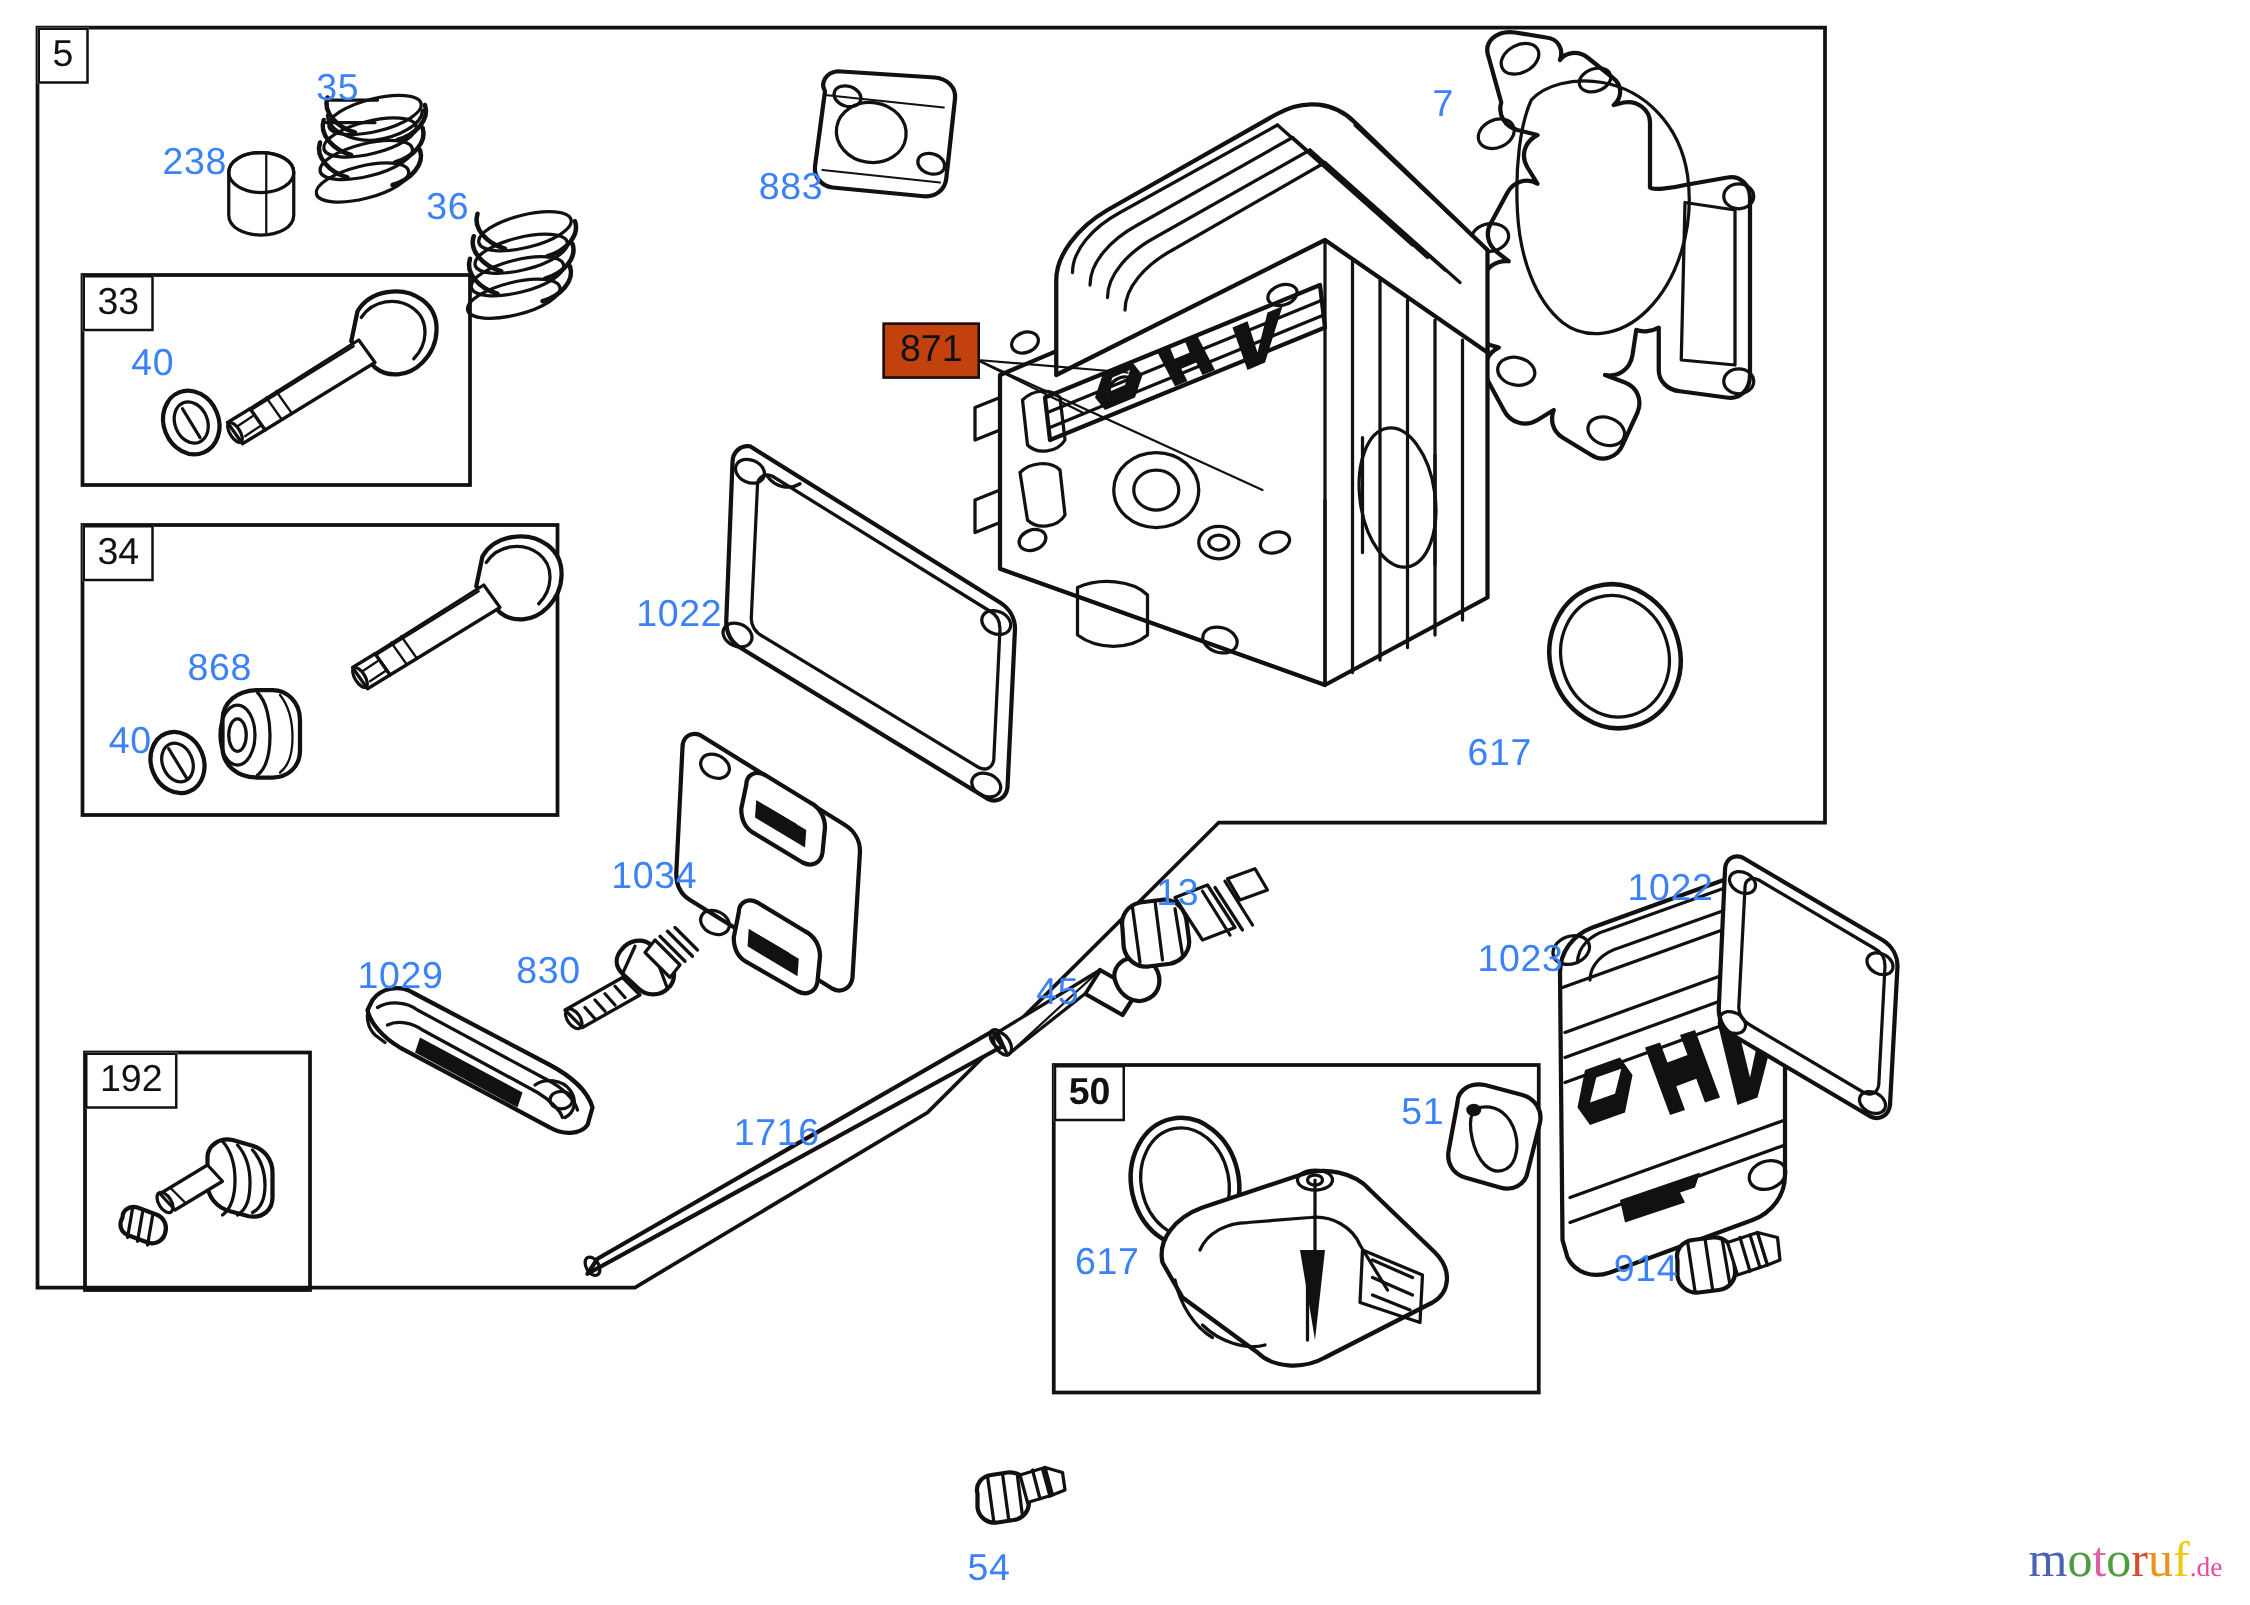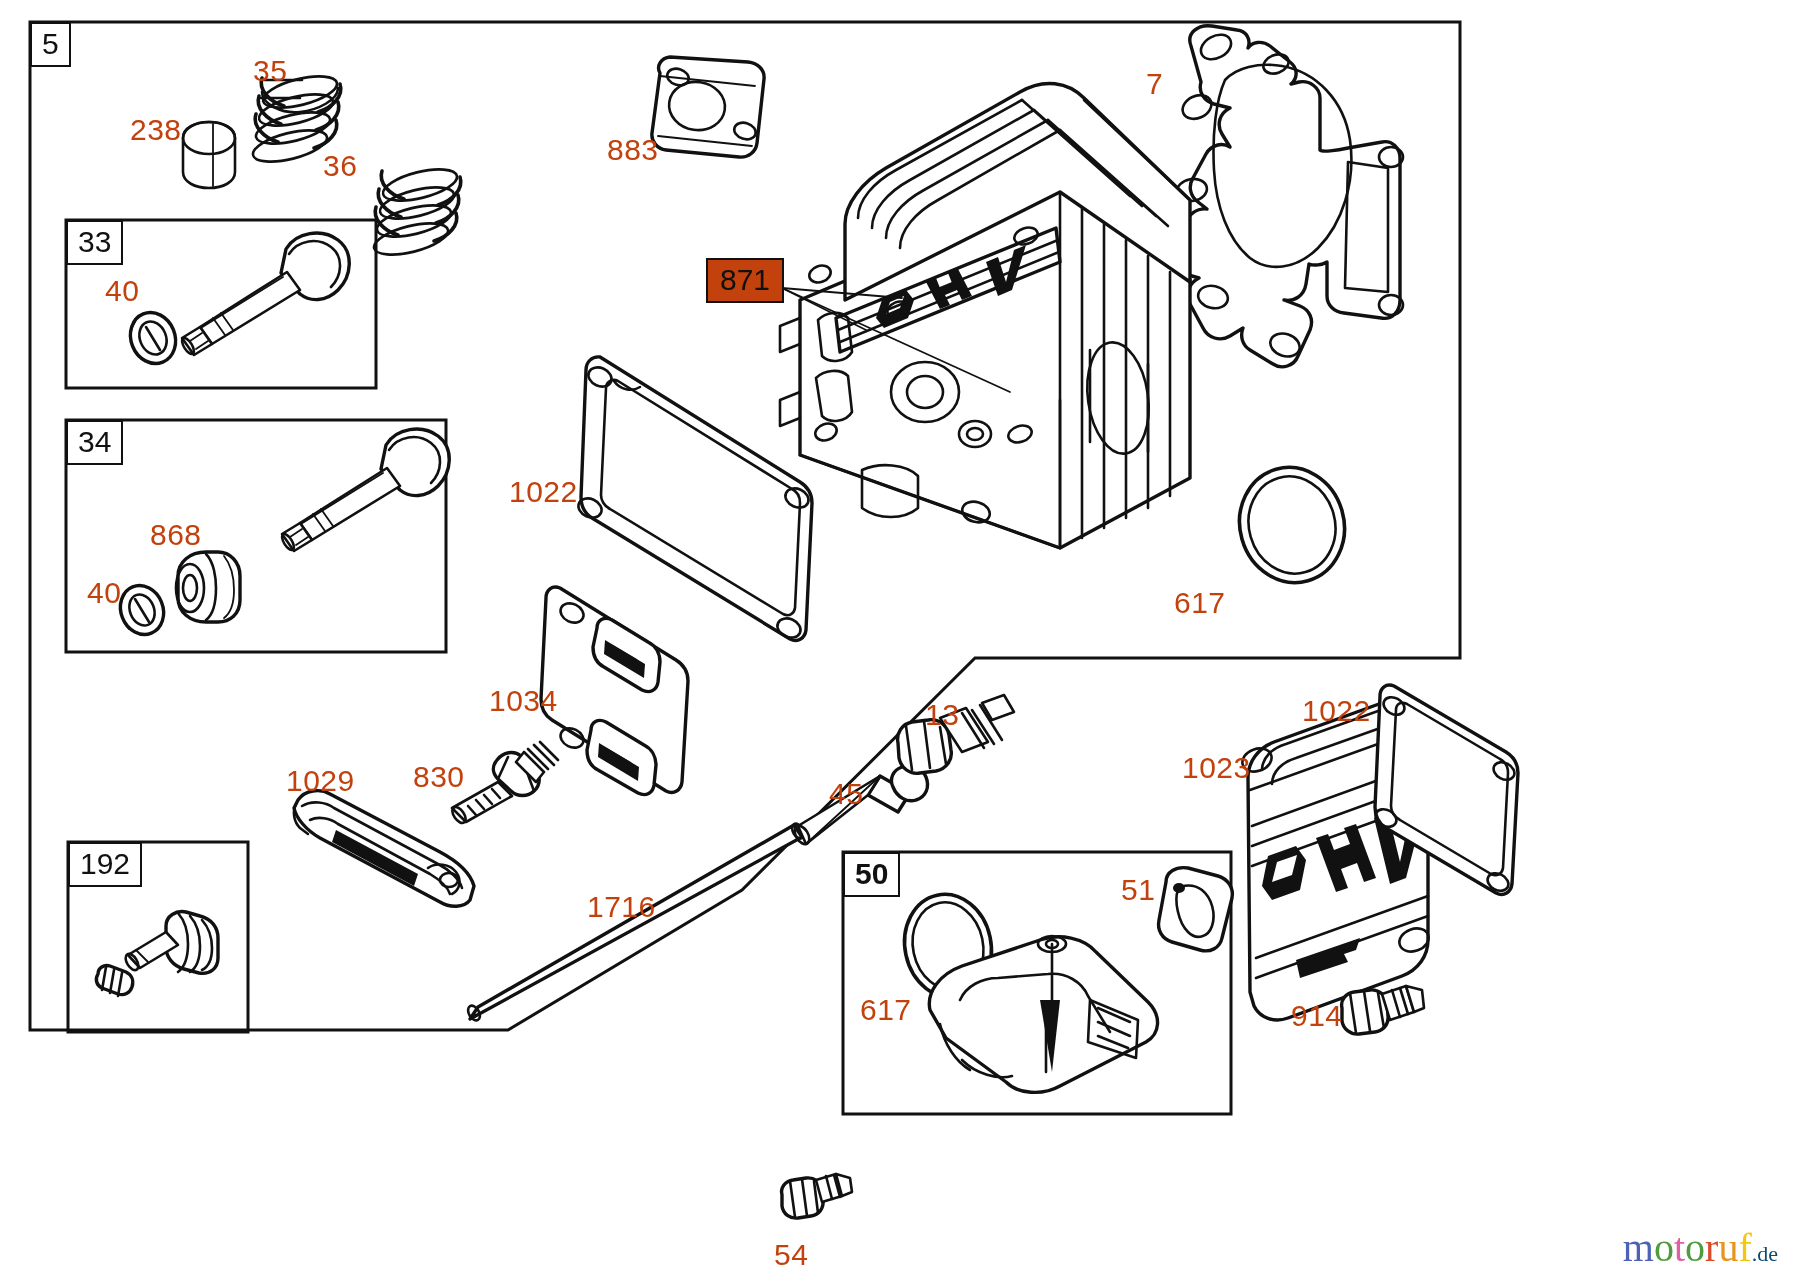--- a/index.html
+++ b/index.html
@@ -9,7 +9,7 @@
   #stage{position:absolute;left:0;top:0;width:1800px;height:1284px;}
   svg.layer{position:absolute;left:0;top:0;width:1800px;height:1284px;}
   .lbl{position:absolute;font-size:30px;line-height:1;letter-spacing:0.5px;
-       color:#c2410c;white-space:nowrap;font-family:"Liberation Sans","DejaVu Sans",sans-serif;}
+       color:#3b82f6;white-space:nowrap;font-family:"Liberation Sans","DejaVu Sans",sans-serif;}
   .boxlbl{position:absolute;font-size:30px;line-height:1;color:#111;
           background:#fff;border:2.5px solid #111;padding:5px 10px 6px 10px;white-space:nowrap;
           font-family:"Liberation Sans","DejaVu Sans",sans-serif;}

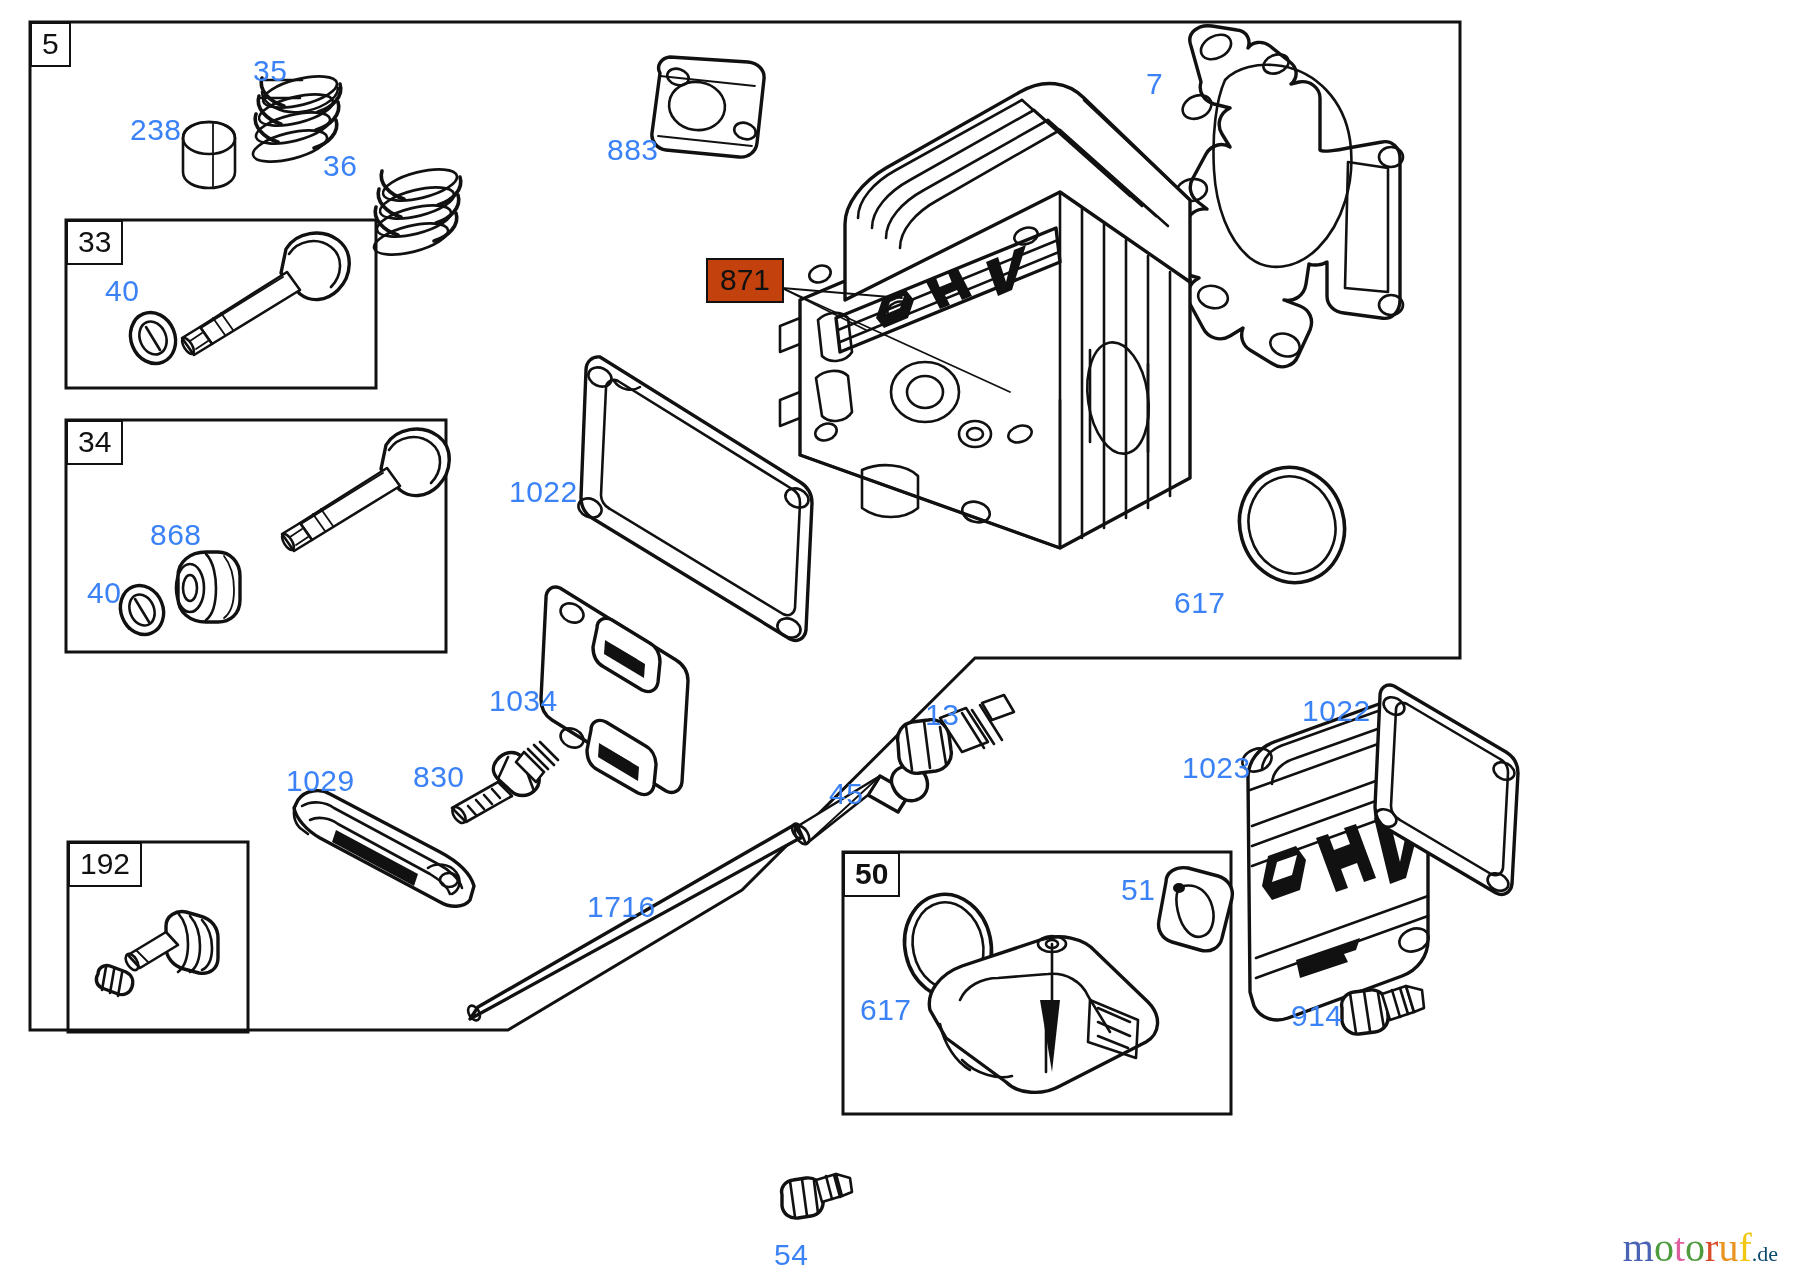--- a/index.html
+++ b/index.html
@@ -478,7 +478,7 @@
 
   <div class="lbl" style="left:130px;top:115px;">238</div>
   <div class="lbl" style="left:253px;top:56px;">35</div>
-  <div class="lbl" style="left:323px;top:151px;">36</div>
+  <div class="lbl" style="left:341px;top:151px;">36</div>
   <div class="lbl" style="left:105px;top:276px;">40</div>
   <div class="lbl" style="left:87px;top:578px;">40</div>
   <div class="lbl" style="left:150px;top:520px;">868</div>

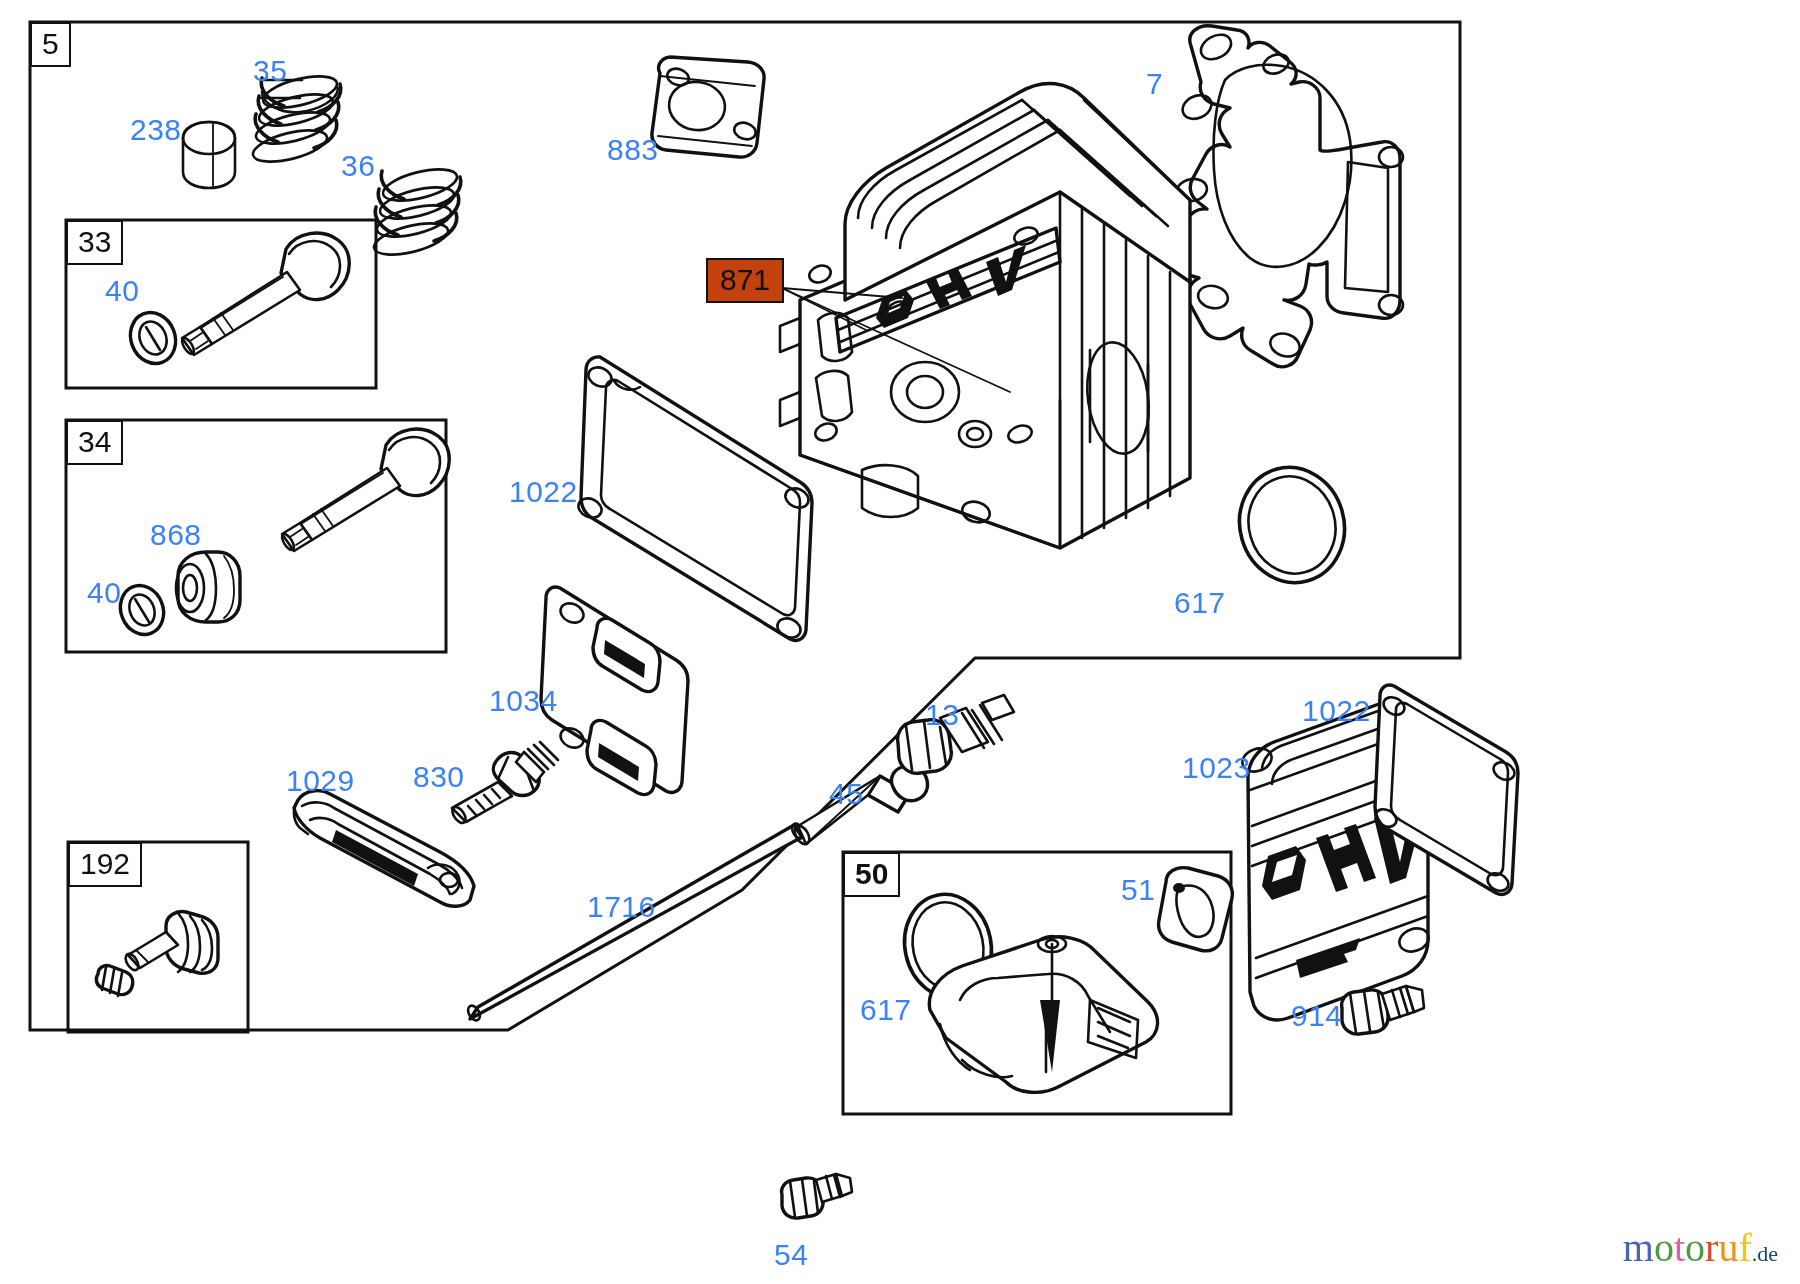--- a/index.html
+++ b/index.html
@@ -500,7 +500,7 @@
   <div class="lbl" style="left:1291px;top:1001px;">914</div>
 
   <div id="wm">
-    <span style="color: rgb(74, 99, 181);">m</span><span style="color: rgb(79, 156, 63);">o</span><span style="color: rgb(224, 95, 160);">t</span><span style="color: rgb(79, 156, 63);">o</span><span style="color: rgb(217, 75, 42);">r</span><span style="color: rgb(232, 148, 31);">u</span><span style="color: rgb(242, 199, 19);">f</span><span class="de" style="color: #0c4a6e;">.de</span>
+    <span style="color: rgb(74, 99, 181);">m</span><span style="color: rgb(79, 156, 63);">o</span><span style="color: rgb(224, 95, 160);">t</span><span style="color: rgb(79, 156, 63);">o</span><span style="color: rgb(217, 75, 42);">r</span><span style="color: rgb(232, 148, 31);">u</span><span style="color: rgb(242, 199, 19);">f</span><span class="de" style="color: #ec4899;">.de</span>
   </div>
 
 </div>

